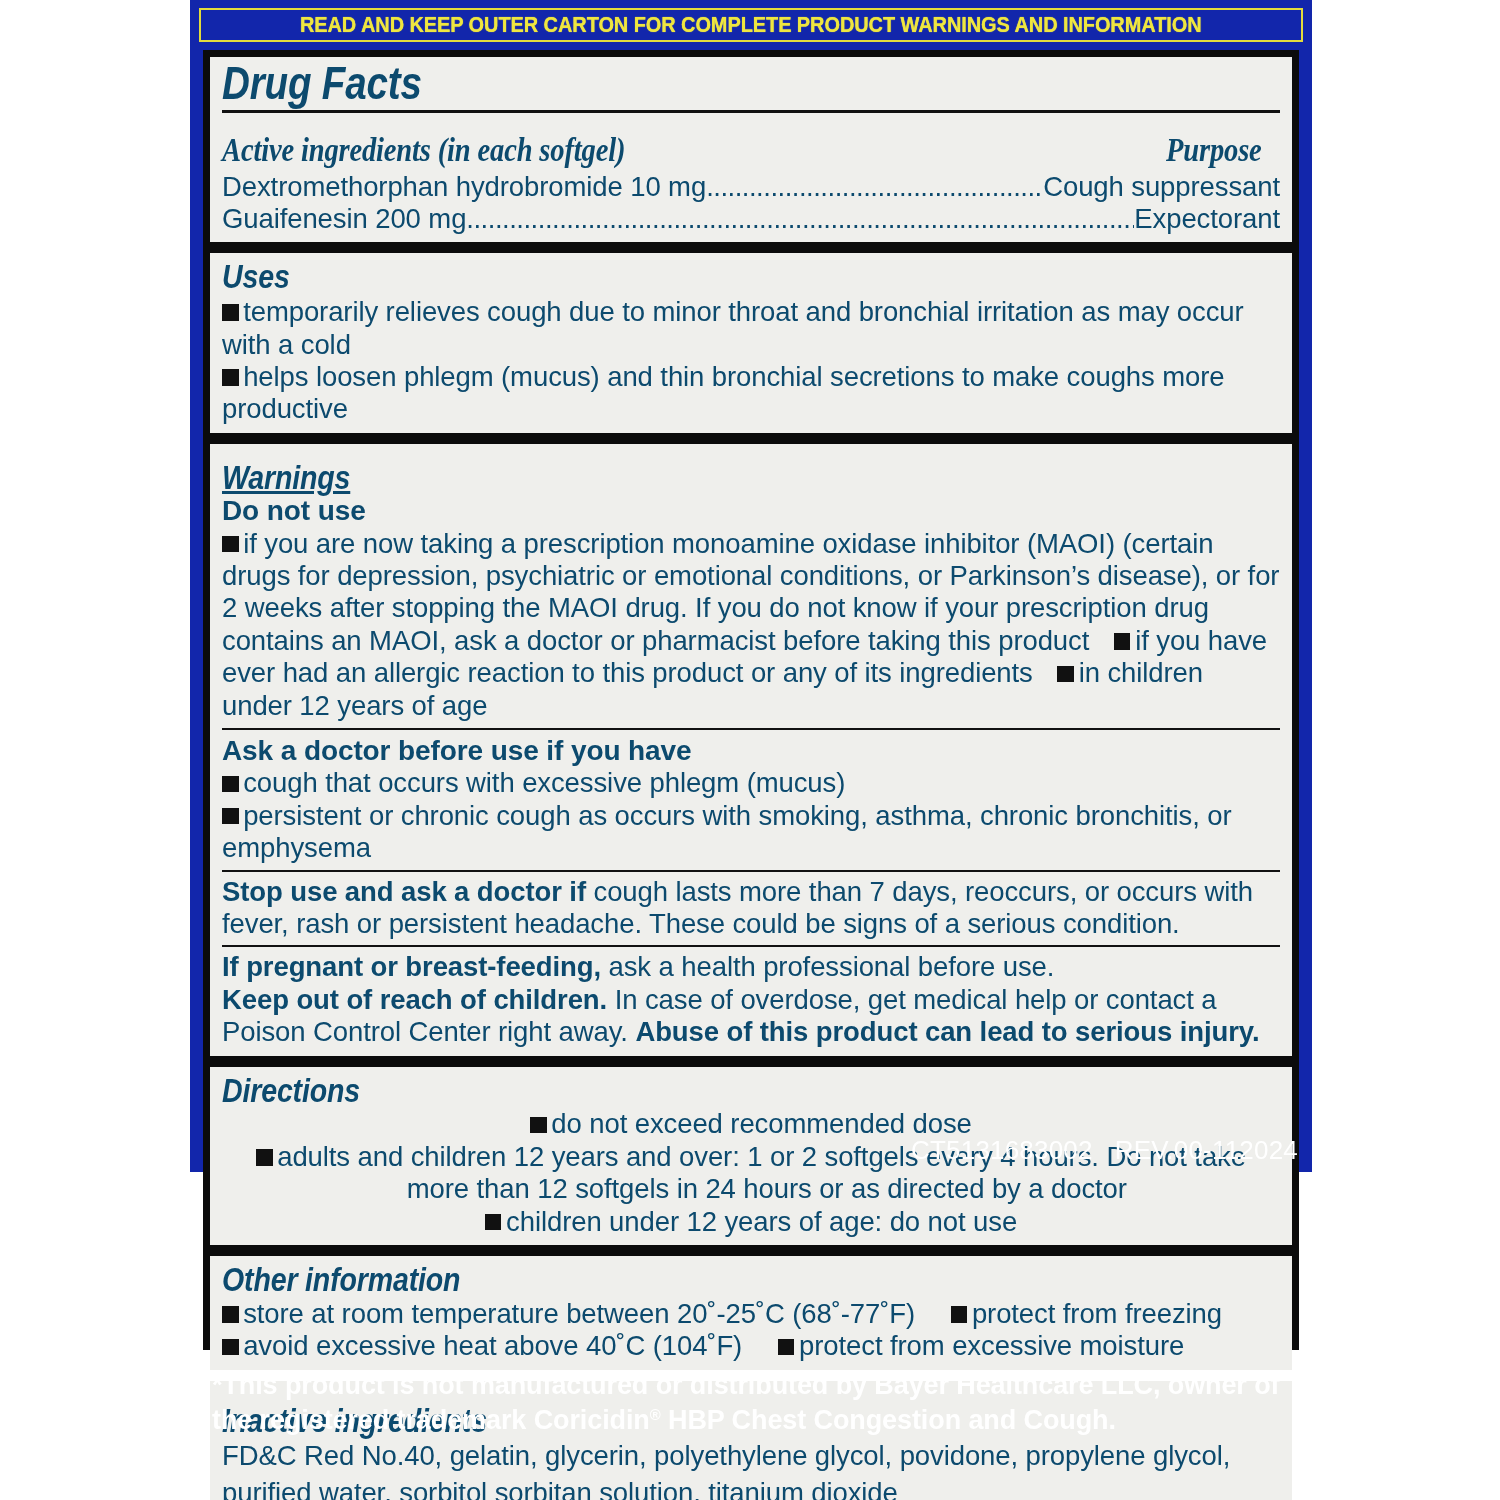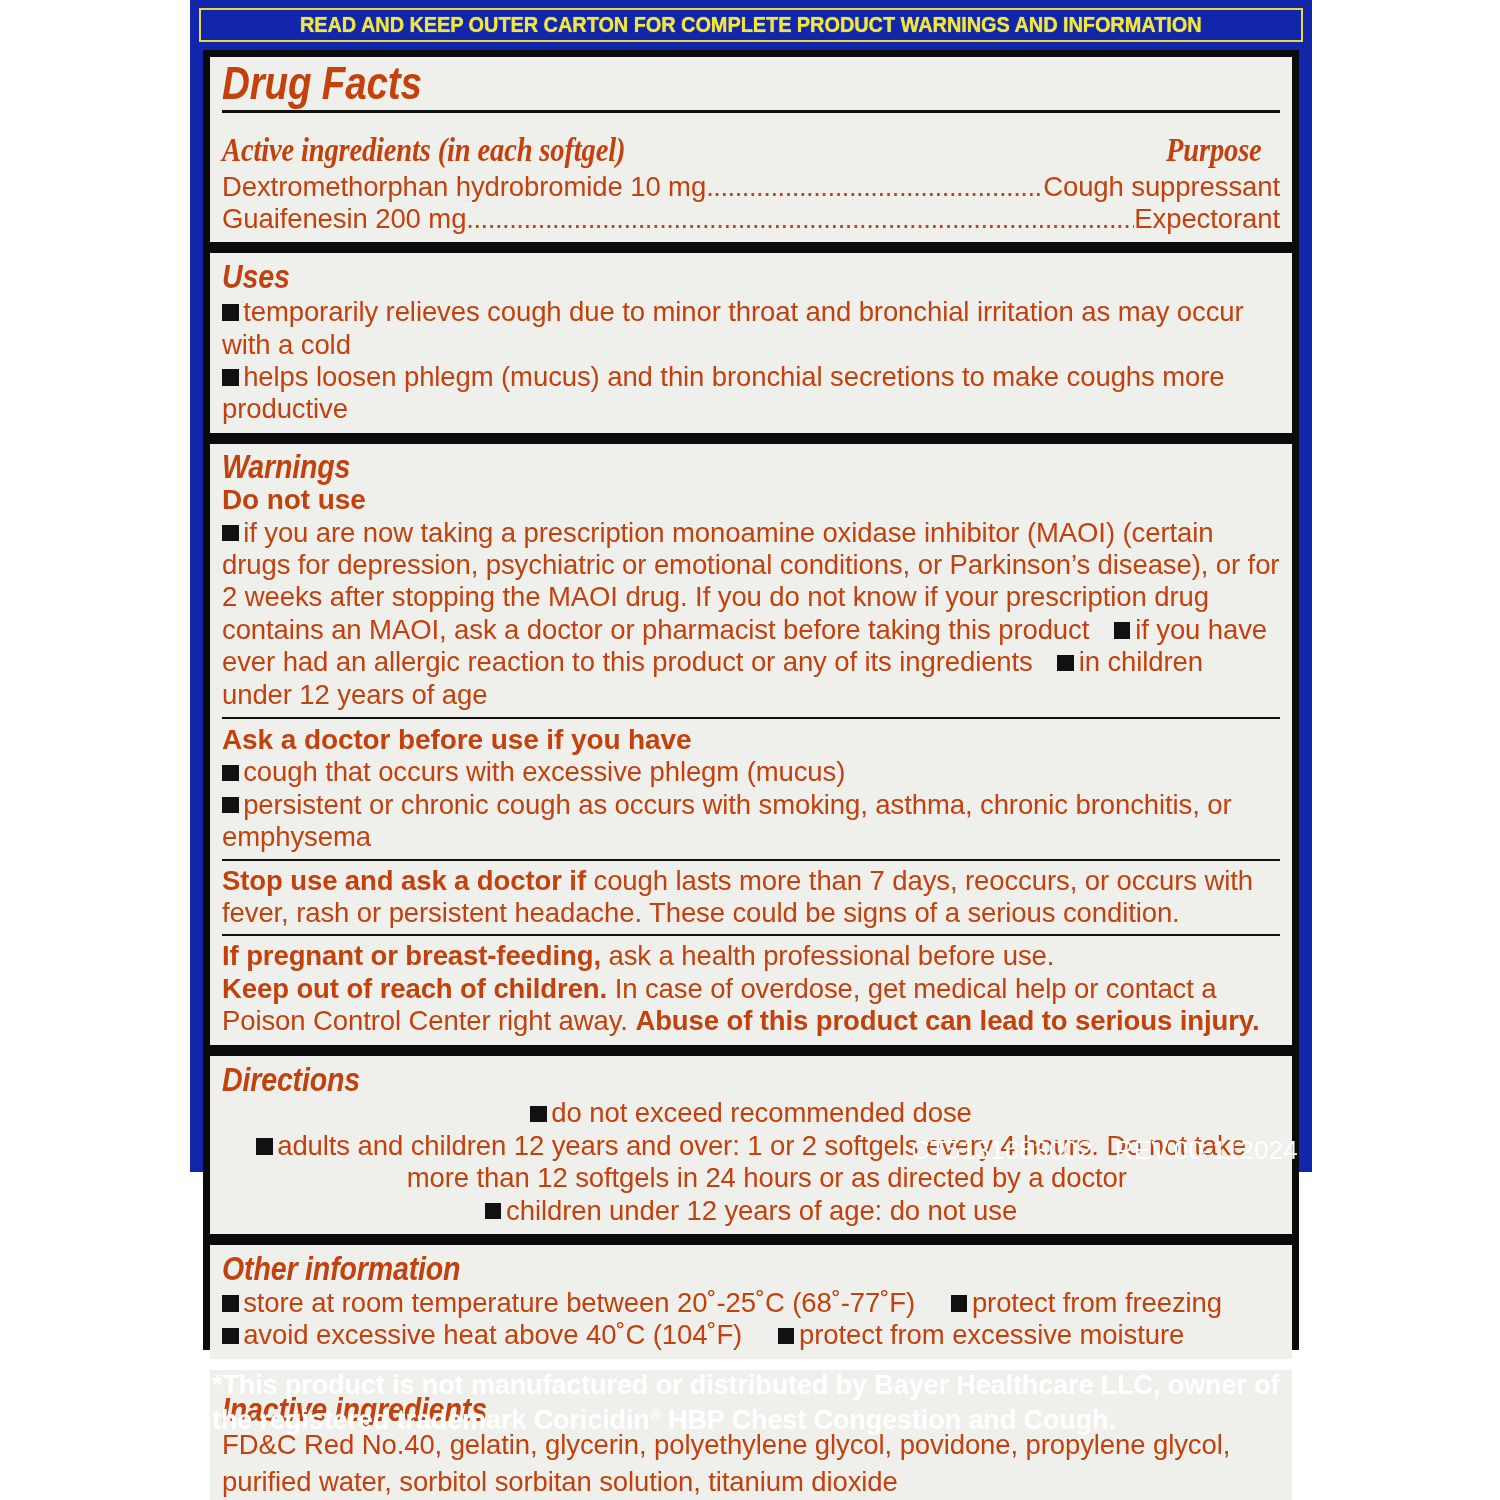--- a/index.html
+++ b/index.html
@@ -67,7 +67,7 @@
     box-sizing: border-box;
     padding: 4px 12px 7px 12px;
     margin-bottom: 11px;
-    color: #c2410c;
+    color: #0c4a6e;
     font-family: "Liberation Sans Narrow", "Liberation Sans", sans-serif;
   }
   .panel:last-child { margin-bottom: 0; }

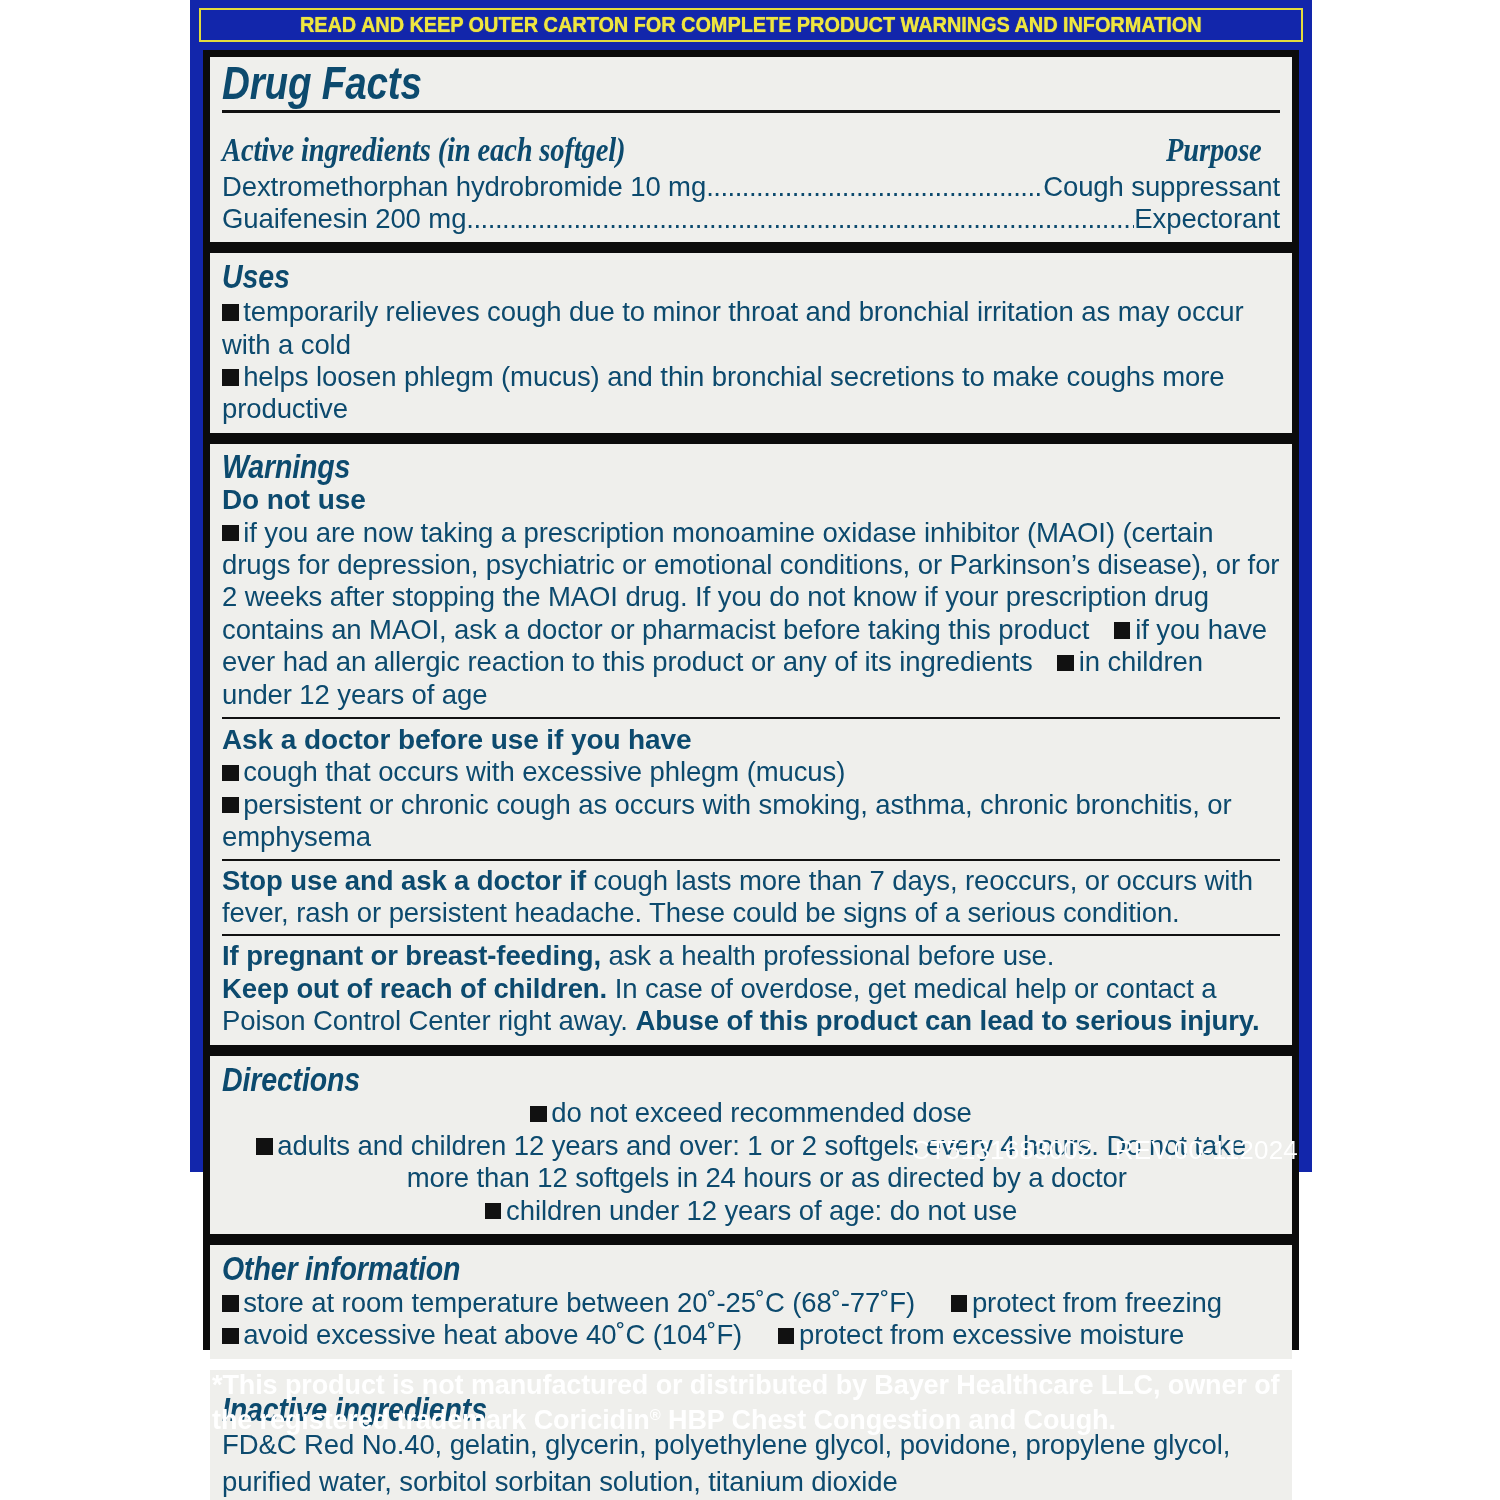--- a/index.html
+++ b/index.html
@@ -214,7 +214,7 @@
     </div>
 
     <div class="panel">
-      <div class="hdr h2" style="margin-top:1px;">
+      <div class="hdr h2" style="margin-top:12px;text-decoration:underline;">
         <span class="cond" style="width:auto;transform:scaleX(0.84);">Warnings</span>
       </div>
       <div class="body bold" style="font-size:28px;margin-top:-1px;">Do not use</div>

